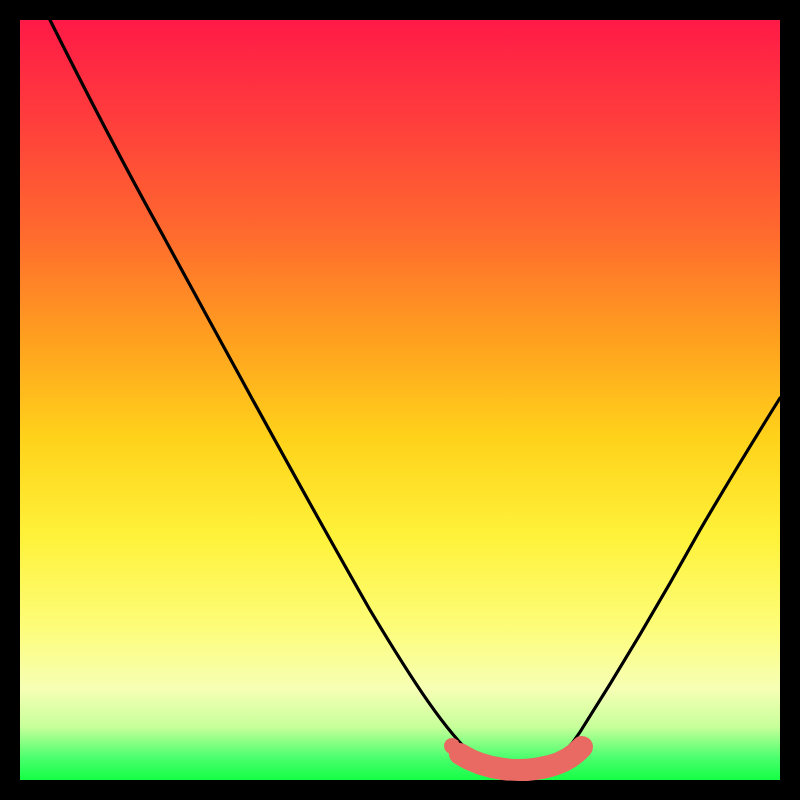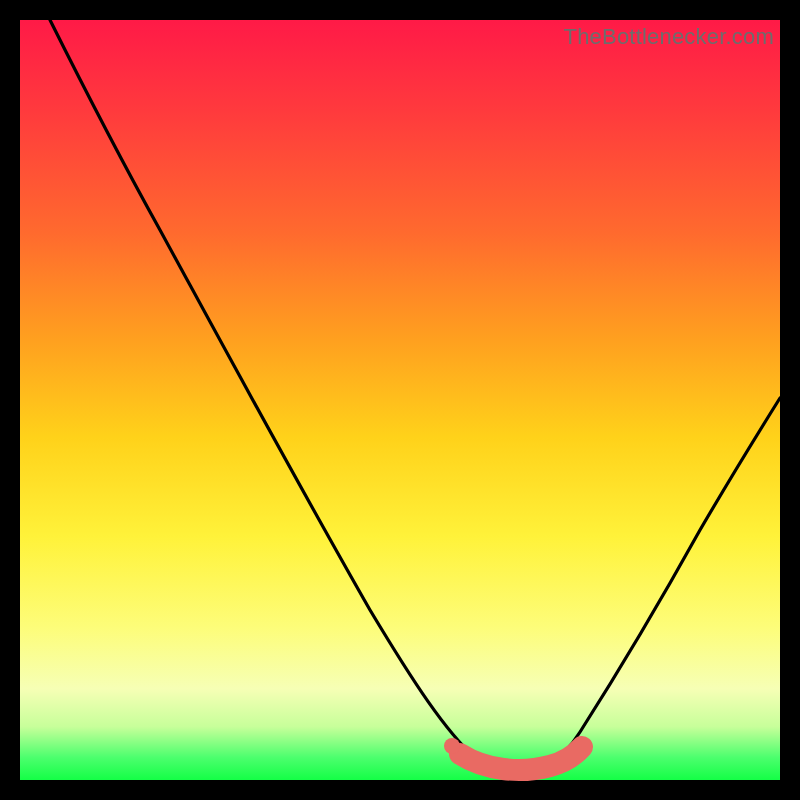--- a/index.html
+++ b/index.html
@@ -85,7 +85,6 @@
     <circle cx="432" cy="726" r="8" fill="#e96a63"></circle>
   </svg>
 
-  <div class="watermark">TheBottlenecker.com</div>
 </div>
 
 </body></html>

